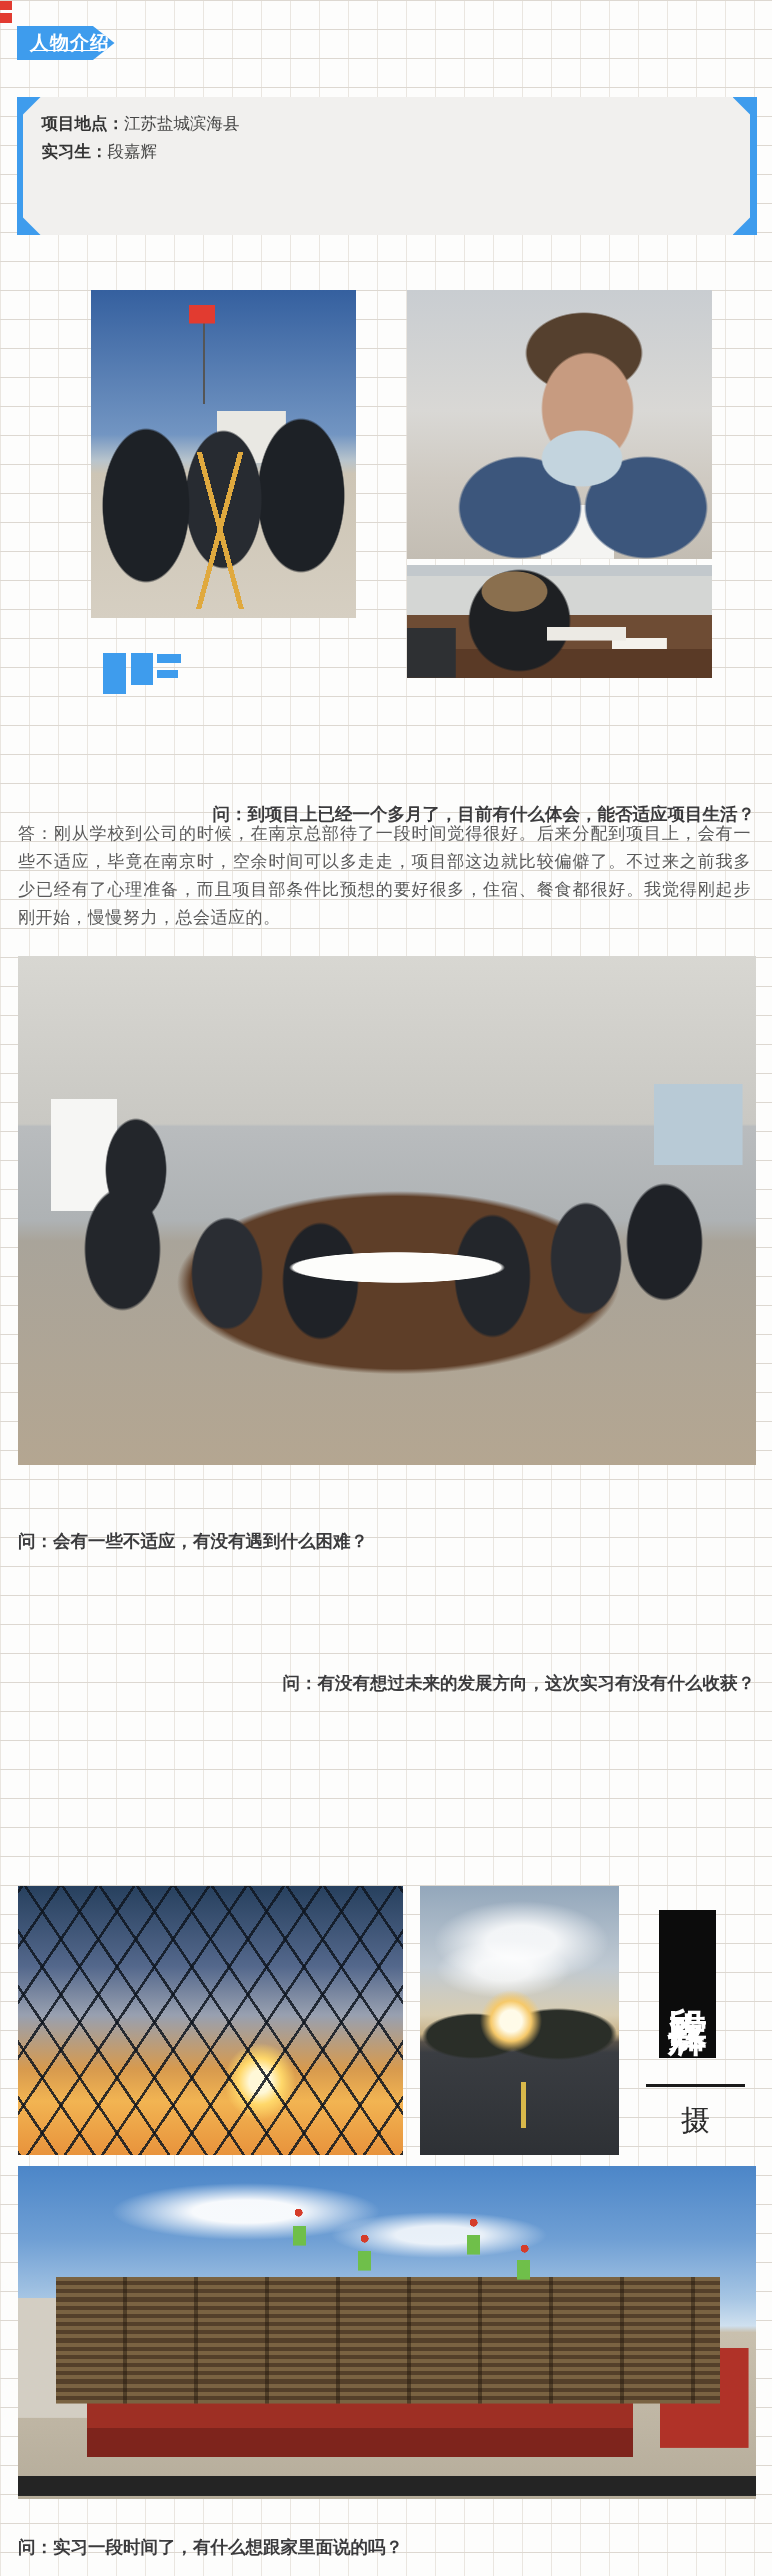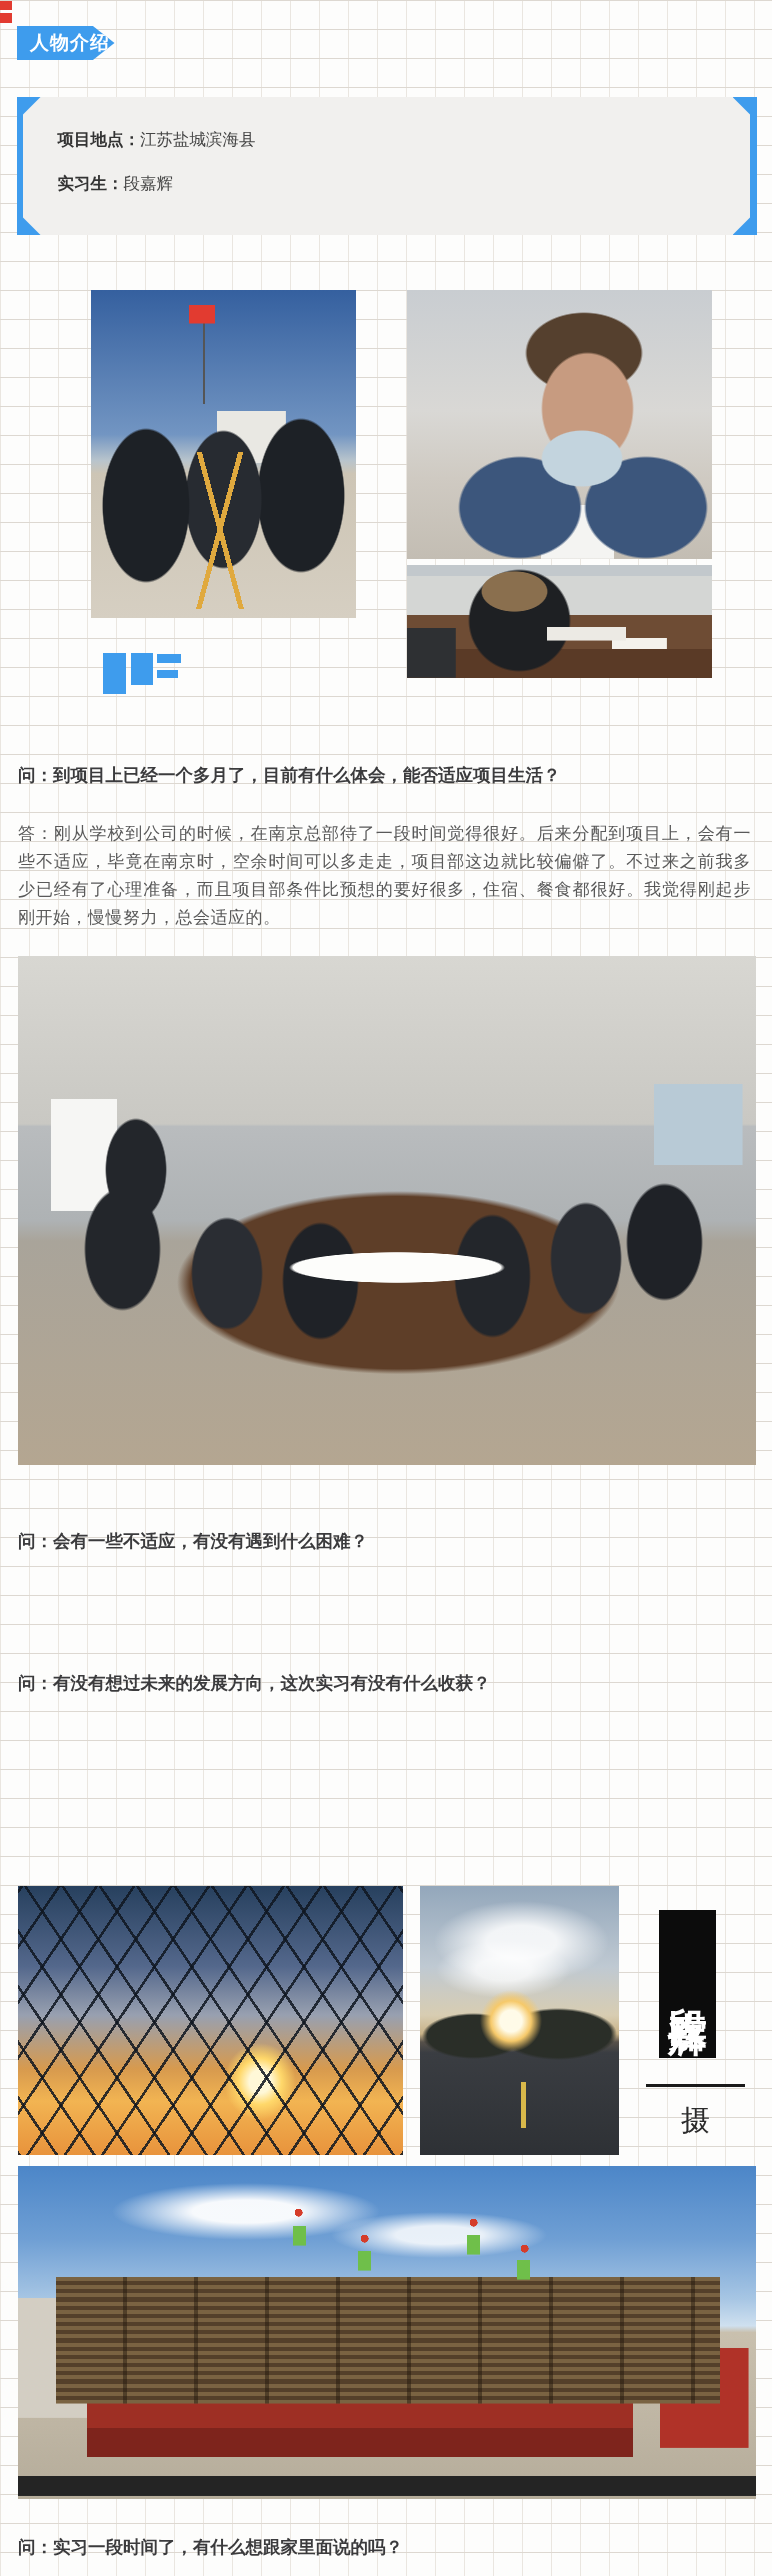--- a/index.html
+++ b/index.html
@@ -22,6 +22,7 @@
     line-height:34px;padding-left:13.4px;box-sizing:border-box;
     clip-path:polygon(0 0,78% 0,100% 50%,78% 100%,0 100%);
     letter-spacing:1px;
+    text-decoration:underline;
   }
   
   .info-box{position:absolute;left:16.5px;top:97px;width:740px;height:138px;background:#f1f0ee;}

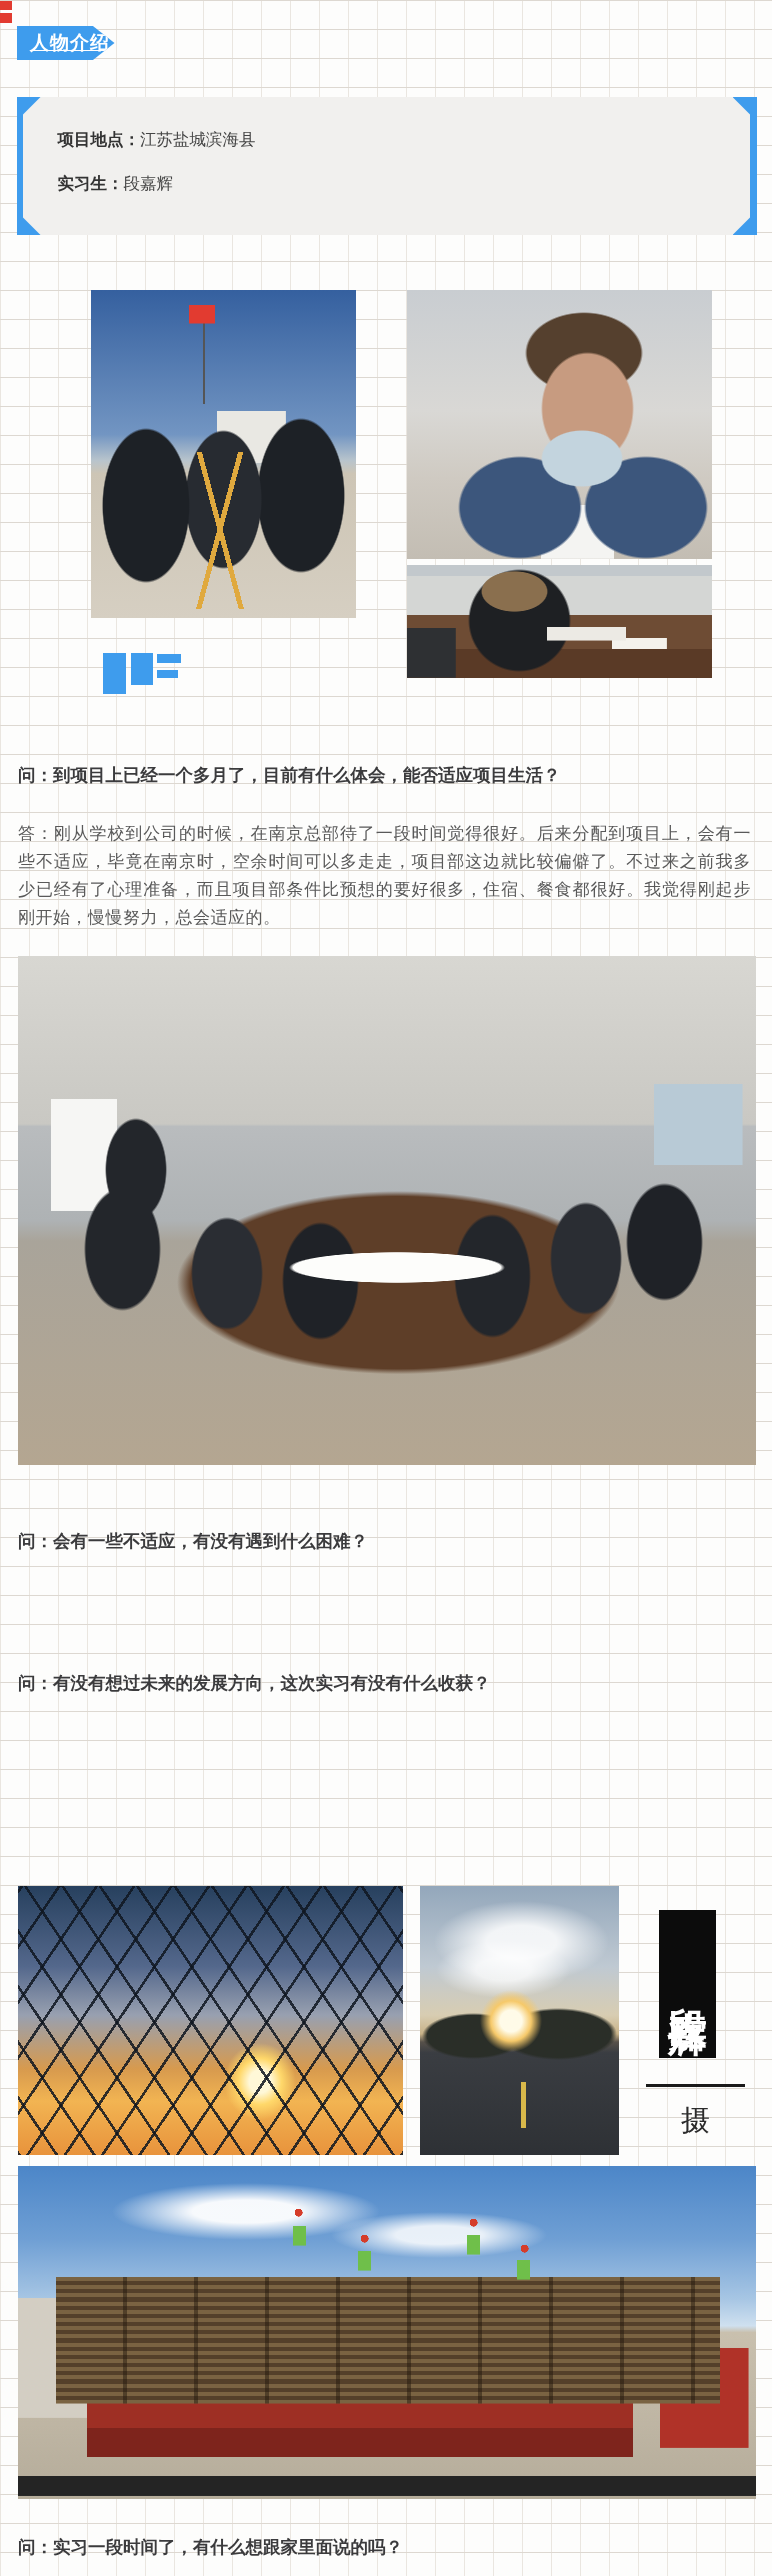--- a/index.html
+++ b/index.html
@@ -34,7 +34,7 @@
   .corner.bl{left:0;bottom:0;clip-path:polygon(0 0,0 100%,100% 100%);}
   .corner.br{right:0;bottom:0;clip-path:polygon(100% 0,100% 100%,0 100%);}
   .info-content{position:absolute;left:25px;right:29px;top:12.4px;font-size:16.5px;line-height:28px;color:#454545;}
-  .info-content p{margin:16px;}
+  .info-content p{margin:0;}
   .info-label{font-weight:bold;color:#333333;}
   
   .photo{position:absolute;background-repeat:no-repeat;}

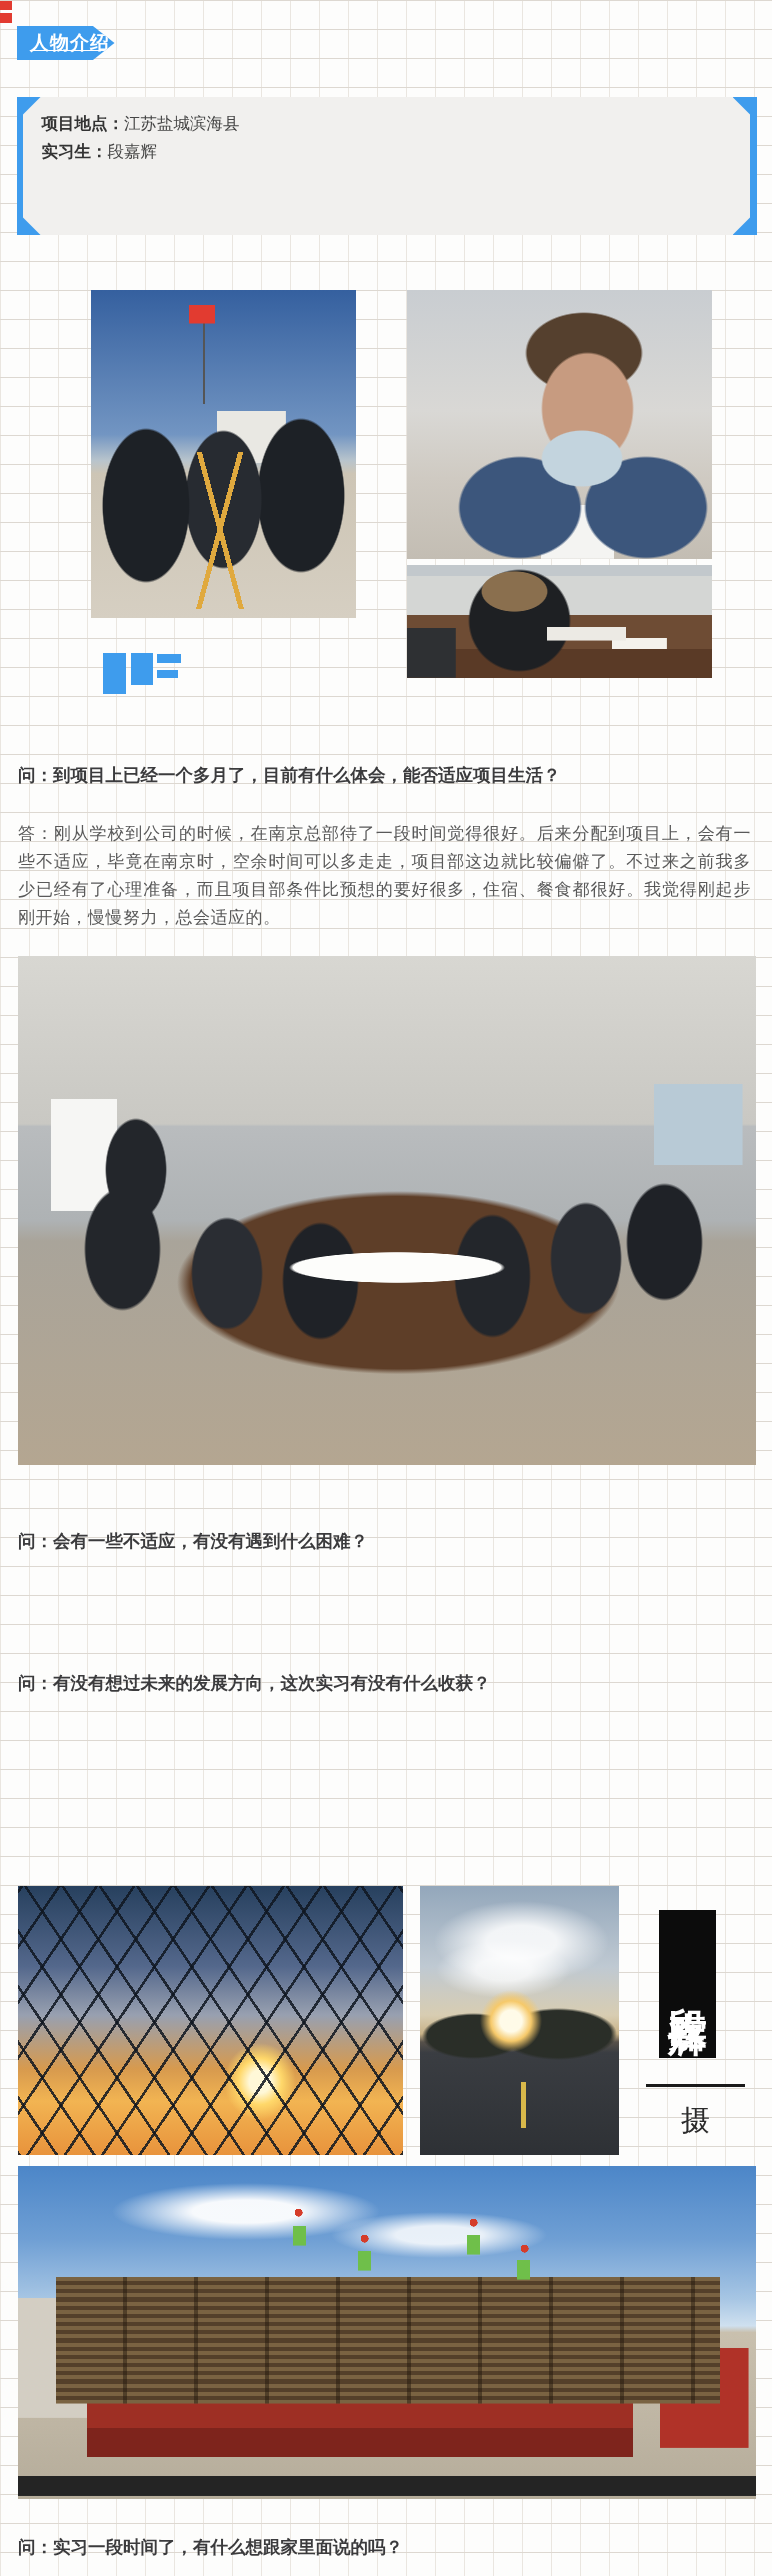--- a/index.html
+++ b/index.html
@@ -87,7 +87,7 @@
   
   .qline{position:absolute;left:18px;right:18px;font-size:17.5px;font-weight:bold;color:#3b3b3d;line-height:25px;}
   .answer{position:absolute;left:18px;right:22px;font-size:17px;color:#595959;line-height:28px;letter-spacing:0.5px;text-align:justify;}
-  .q1{top:763px;} .a1{top:820px;}
+  .q1{top:802px;text-align:right;} .a1{top:820px;}
   .q2{top:1529px;} .a2{top:1586px;}
   .q3{top:1671px;} .a3{top:1725px;}
   .q4{top:2535px;}

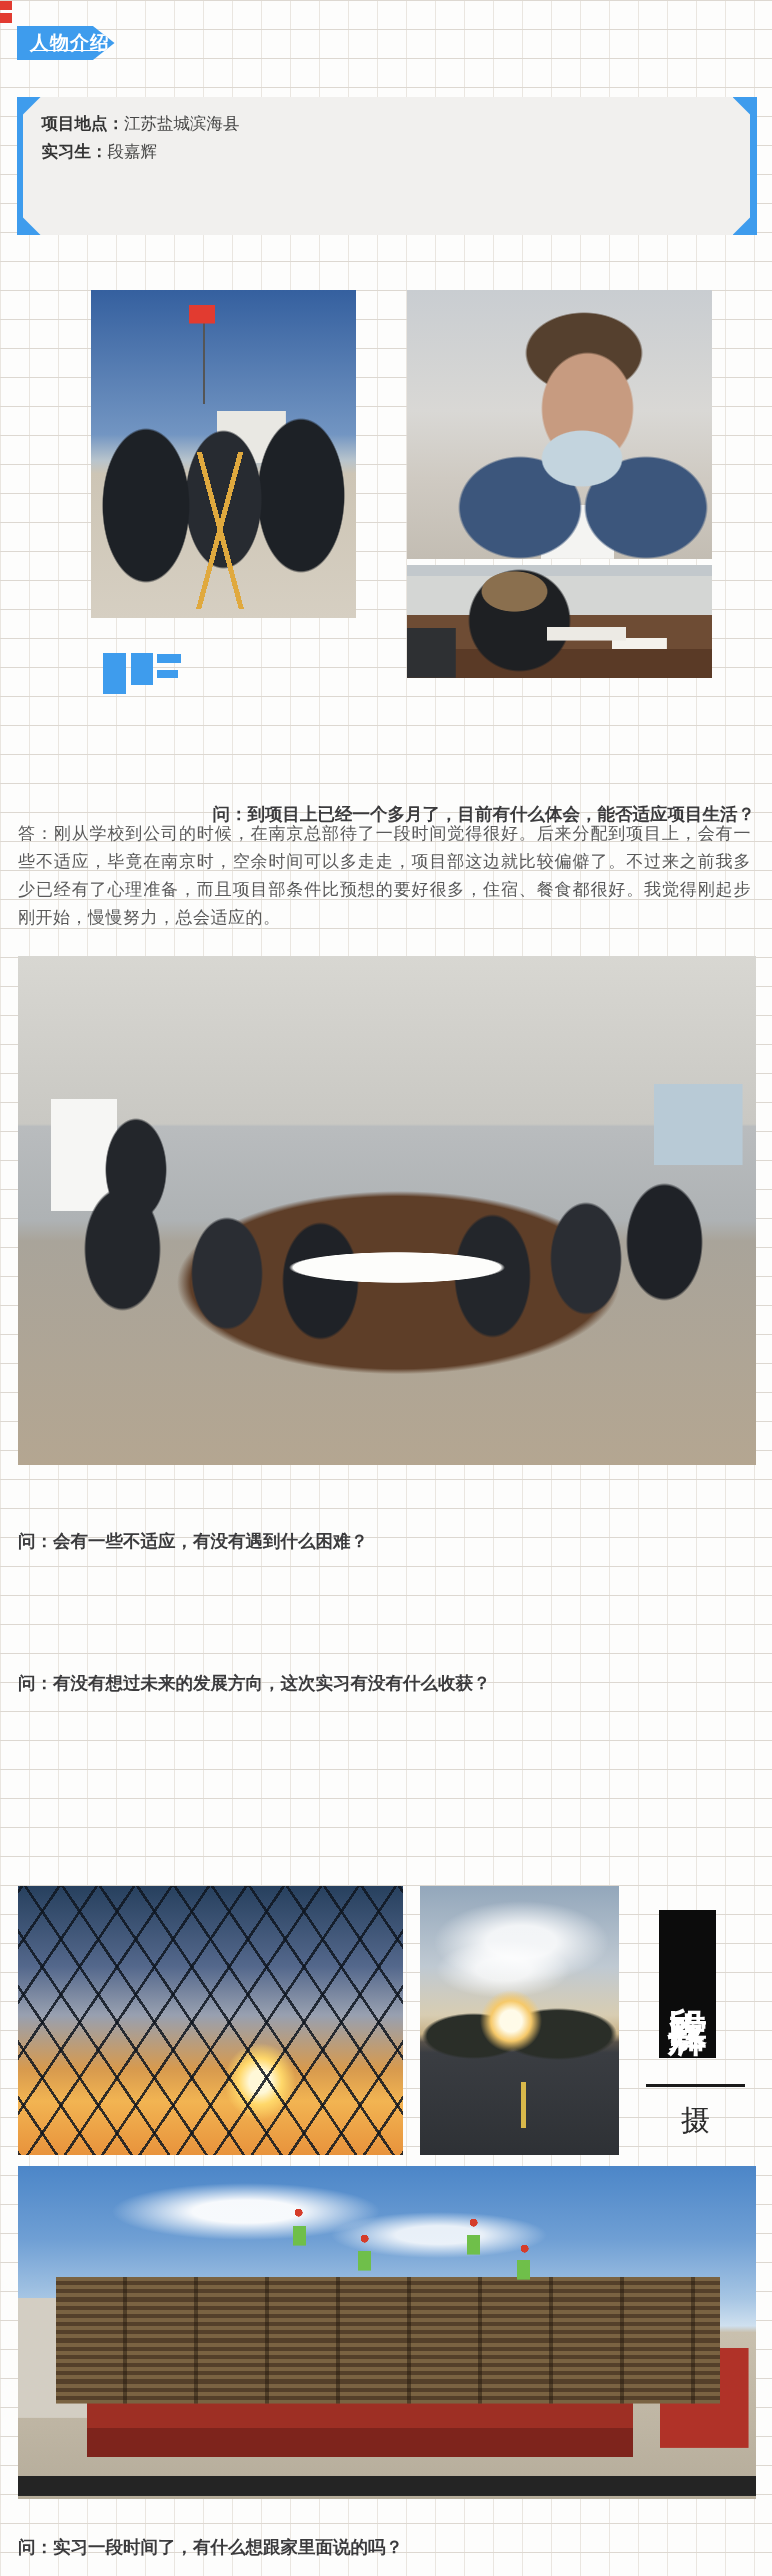--- a/index.html
+++ b/index.html
@@ -89,7 +89,7 @@
   .answer{position:absolute;left:18px;right:22px;font-size:17px;color:#595959;line-height:28px;letter-spacing:0.5px;text-align:justify;}
   .q1{top:802px;text-align:right;} .a1{top:820px;}
   .q2{top:1529px;} .a2{top:1586px;}
-  .q3{top:1671px;} .a3{top:1725px;}
+  .q3{top:1671px;text-align:right;} .a3{top:1725px;}
   .q4{top:2535px;}
   .photo-meeting{
     left:17.5px;top:956px;width:738px;height:509px;

